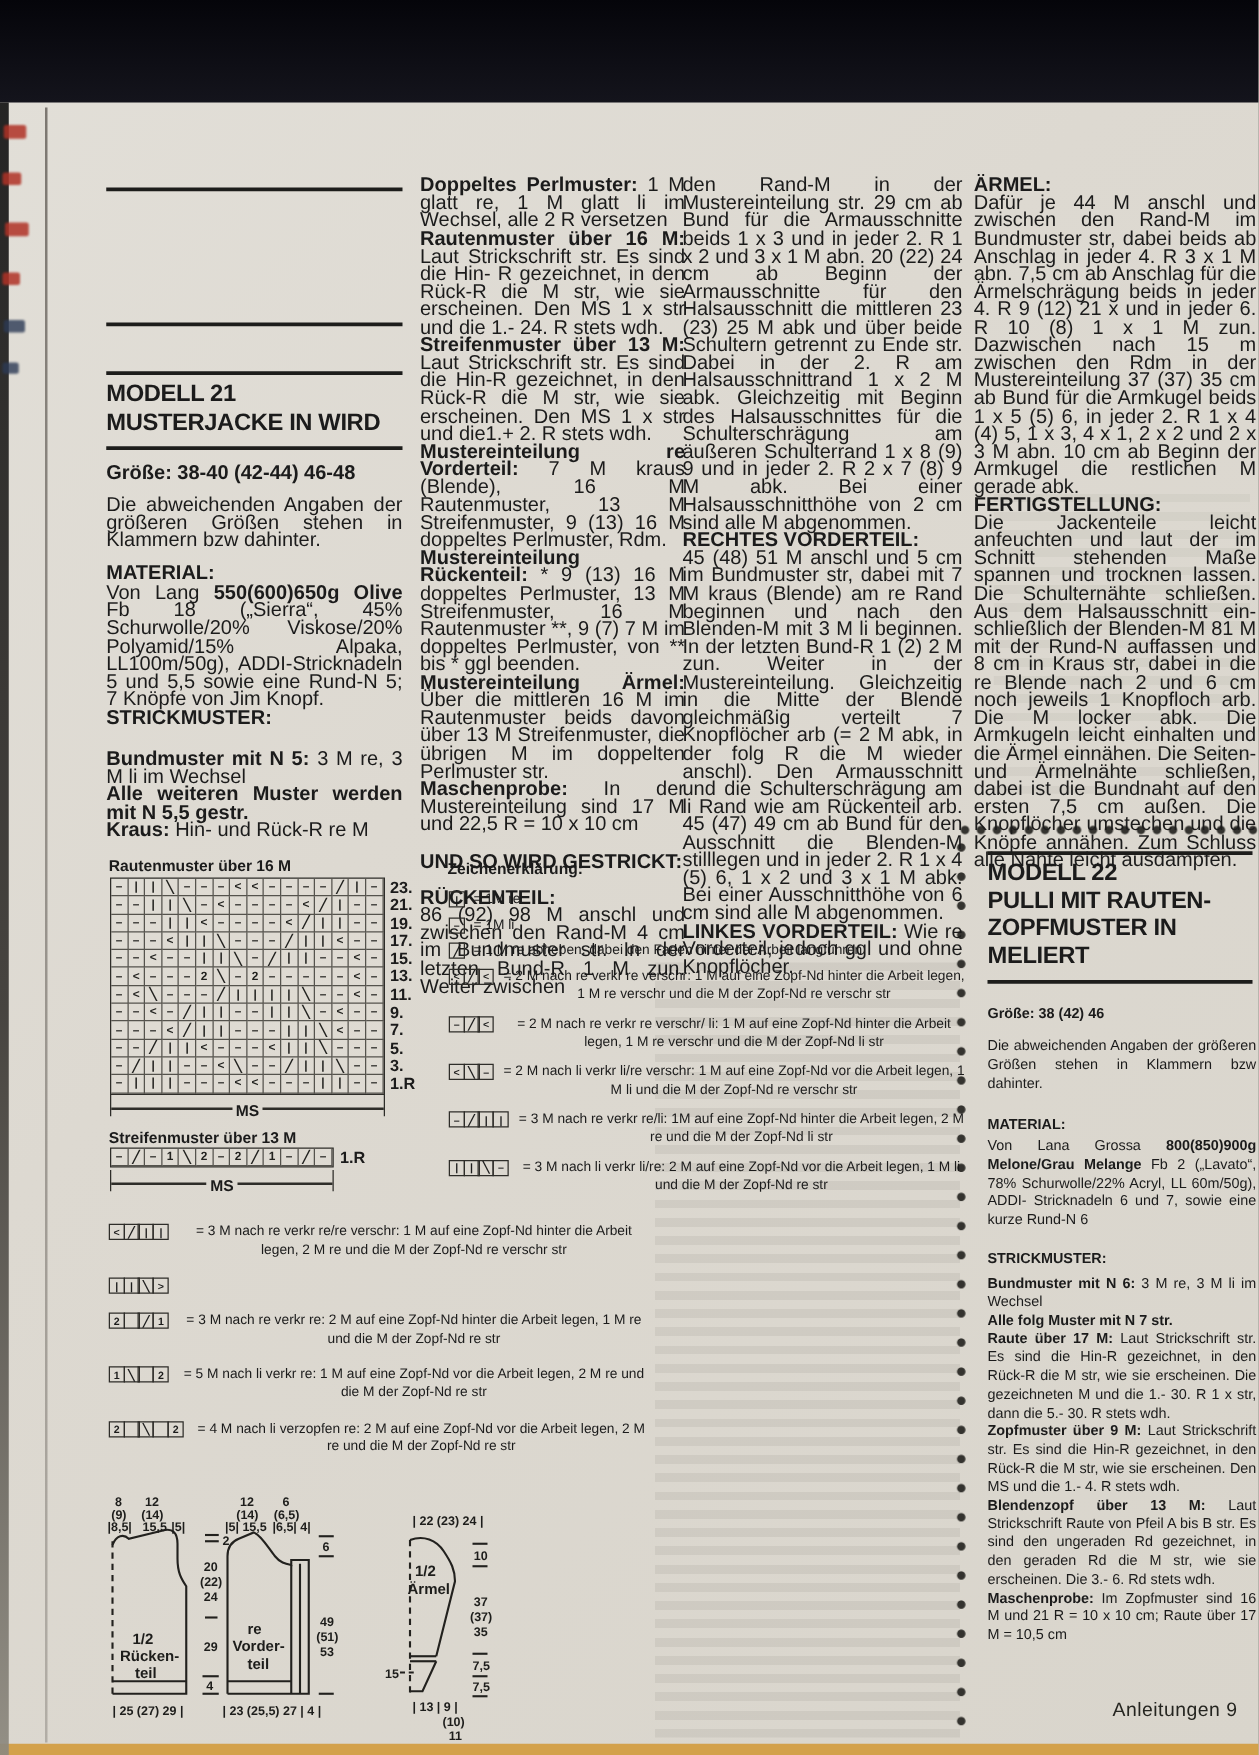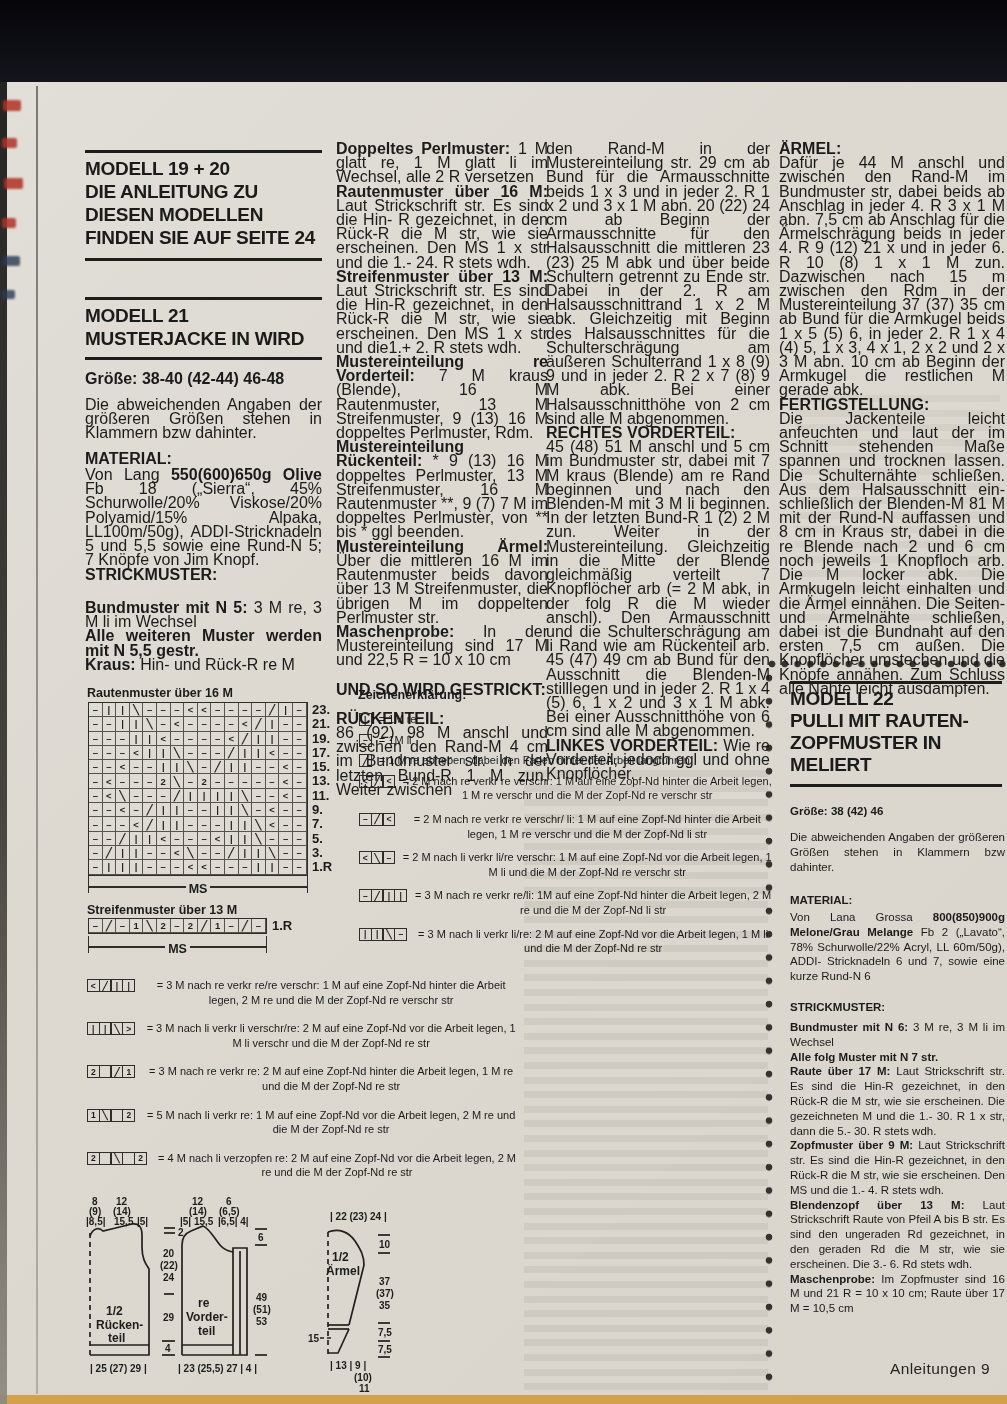--- a/index.html
+++ b/index.html
@@ -66,12 +66,6 @@
   <div class="abs dots-v" style="left:763px;top:672px;width:12px;height:722px;"></div>
 
   <div class="abs rule" style="left:85px;top:150px;width:237px;"></div>
-  <div class="abs boxhead" style="left:85px;top:157px;width:240px;">
-    <div>MODELL 19 + 20</div>
-    <div>DIE ANLEITUNG ZU</div>
-    <div>DIESEN MODELLEN</div>
-    <div>FINDEN SIE AUF SEITE 24</div>
-  </div>
   <div class="abs rule" style="left:85px;top:258px;width:237px;"></div>
   <div class="abs rule" style="left:85px;top:297px;width:237px;"></div>
   <div class="abs boxhead" style="left:85px;top:304px;width:240px;">

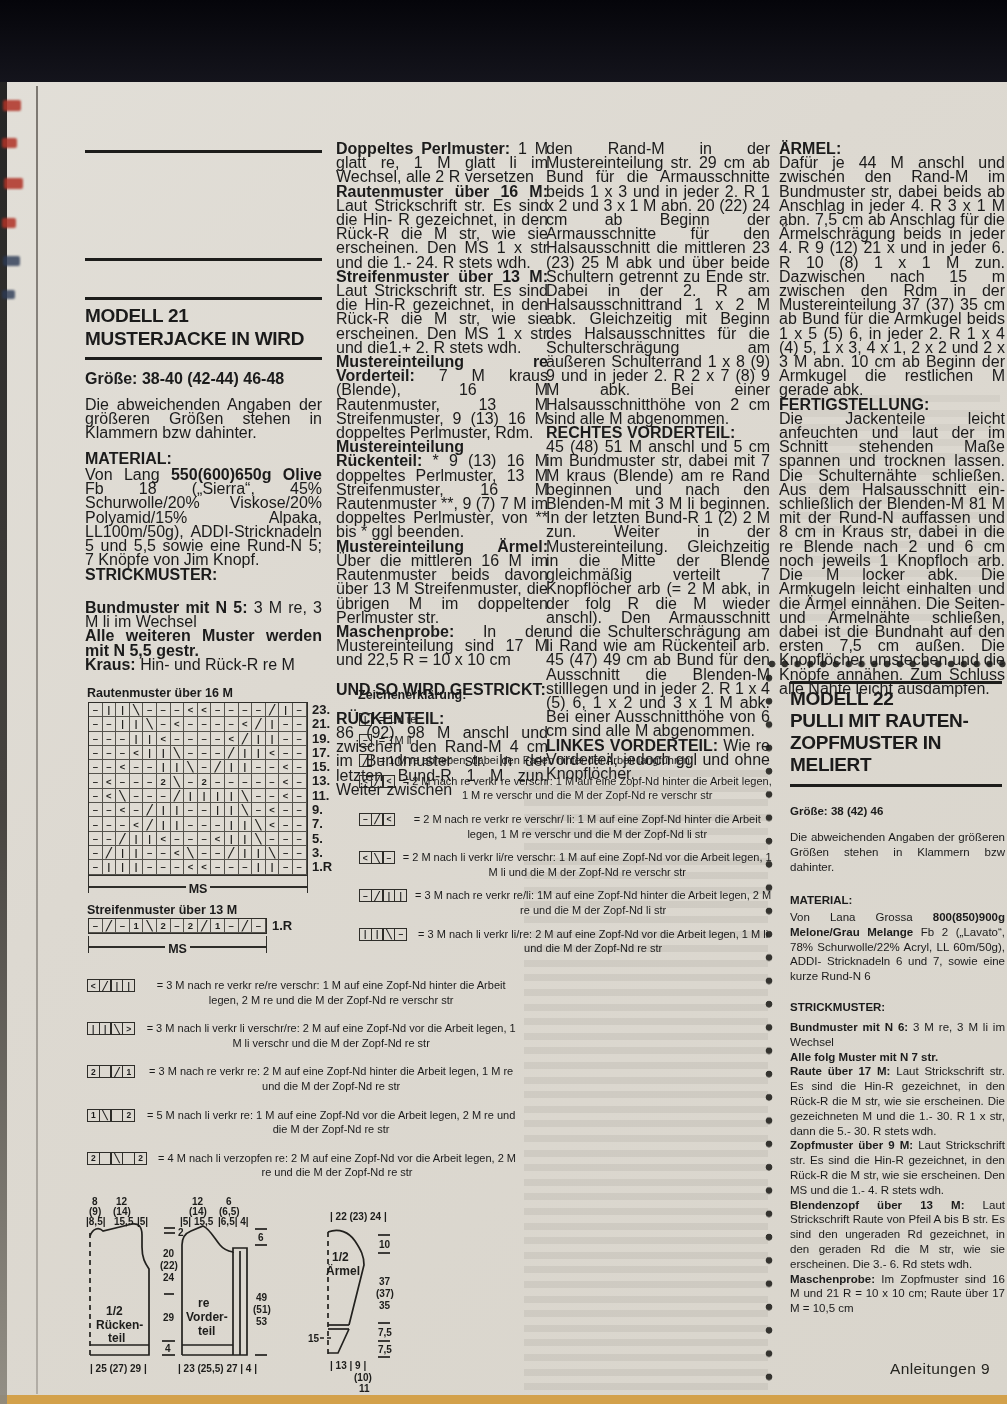--- a/index.html
+++ b/index.html
@@ -456,7 +456,6 @@
           <span class="symcell">╲</span>
           <span class="symcell">&gt;</span>
         </span>
-        <span class="ltext">= 3 M nach li verkr li verschr/re: 2 M auf eine Zopf-Nd vor die Arbeit legen, 1 M li verschr und die M der Zopf-Nd re str</span>
       </div>
       <div class="legend-entry" style="margin-bottom: 14px;">
         <span class="symwrap">

